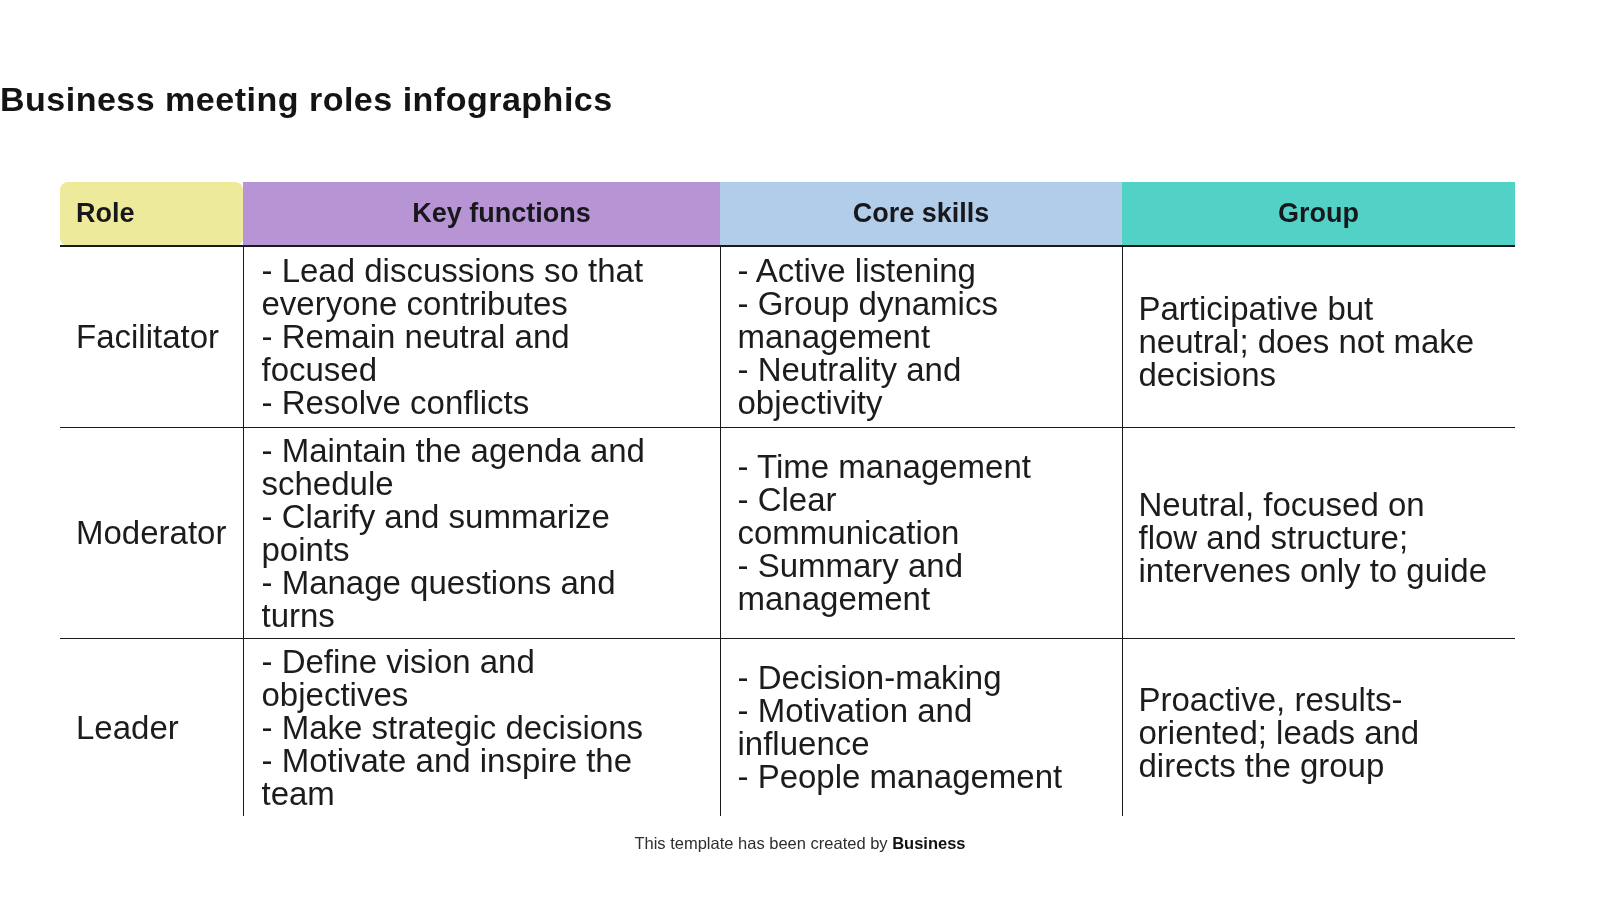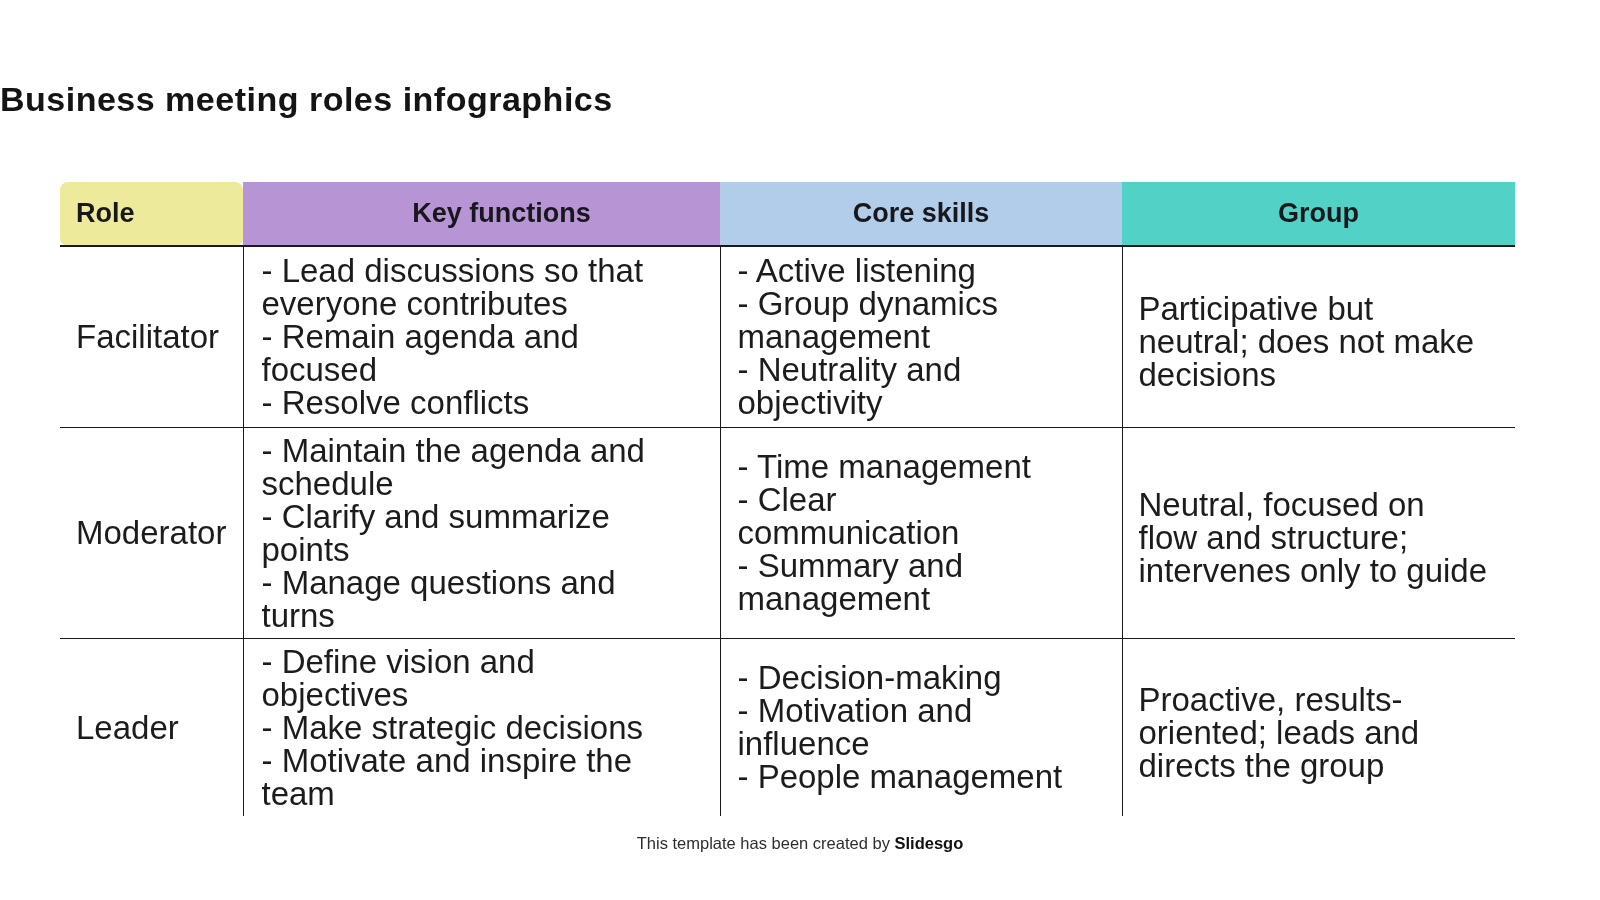--- a/index.html
+++ b/index.html
@@ -98,7 +98,7 @@
         <td class="role-cell v-sep">Facilitator</td>
         <td class="kf-cell v-sep">
           <div>- Lead discussions so that everyone contributes</div>
-          <div>- Remain agenda and focused</div>
+          <div>- Remain neutral and focused</div>
           <div>- Resolve conflicts</div>
         </td>
         <td class="cs-cell v-sep">

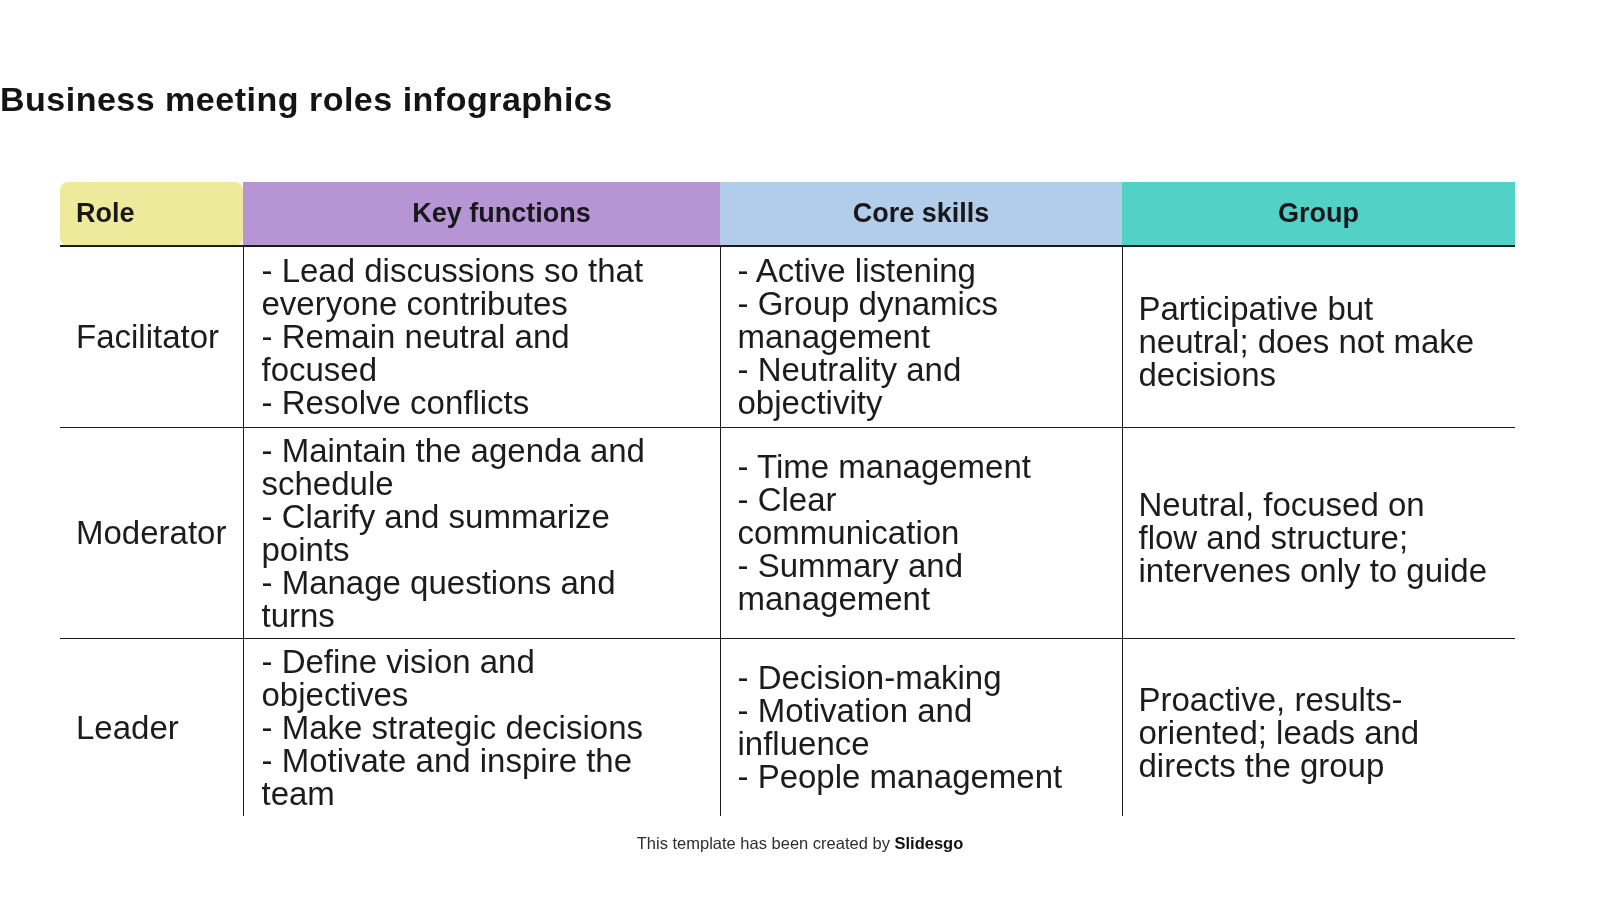--- a/index.html
+++ b/index.html
@@ -140,7 +140,7 @@
   </table>
 
   <div class="footer">
-    <span>This template has been created by </span><b>Slidesgo</b>
+    <span>This template has been created by </span><b>Business</b>
   </div>
 
 </div>

